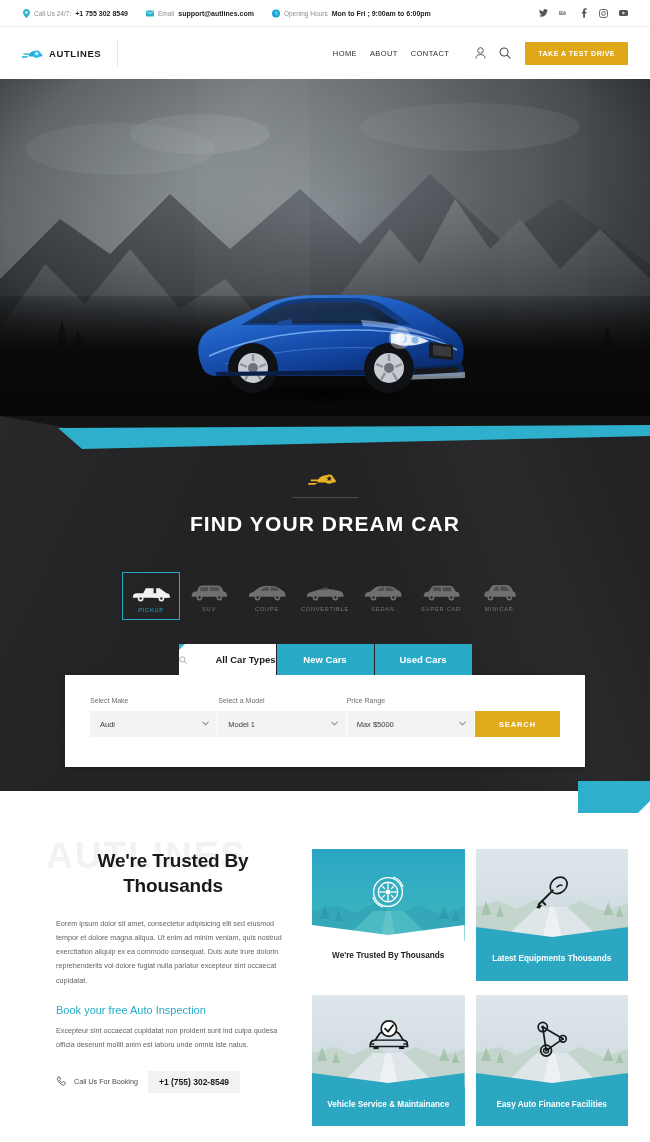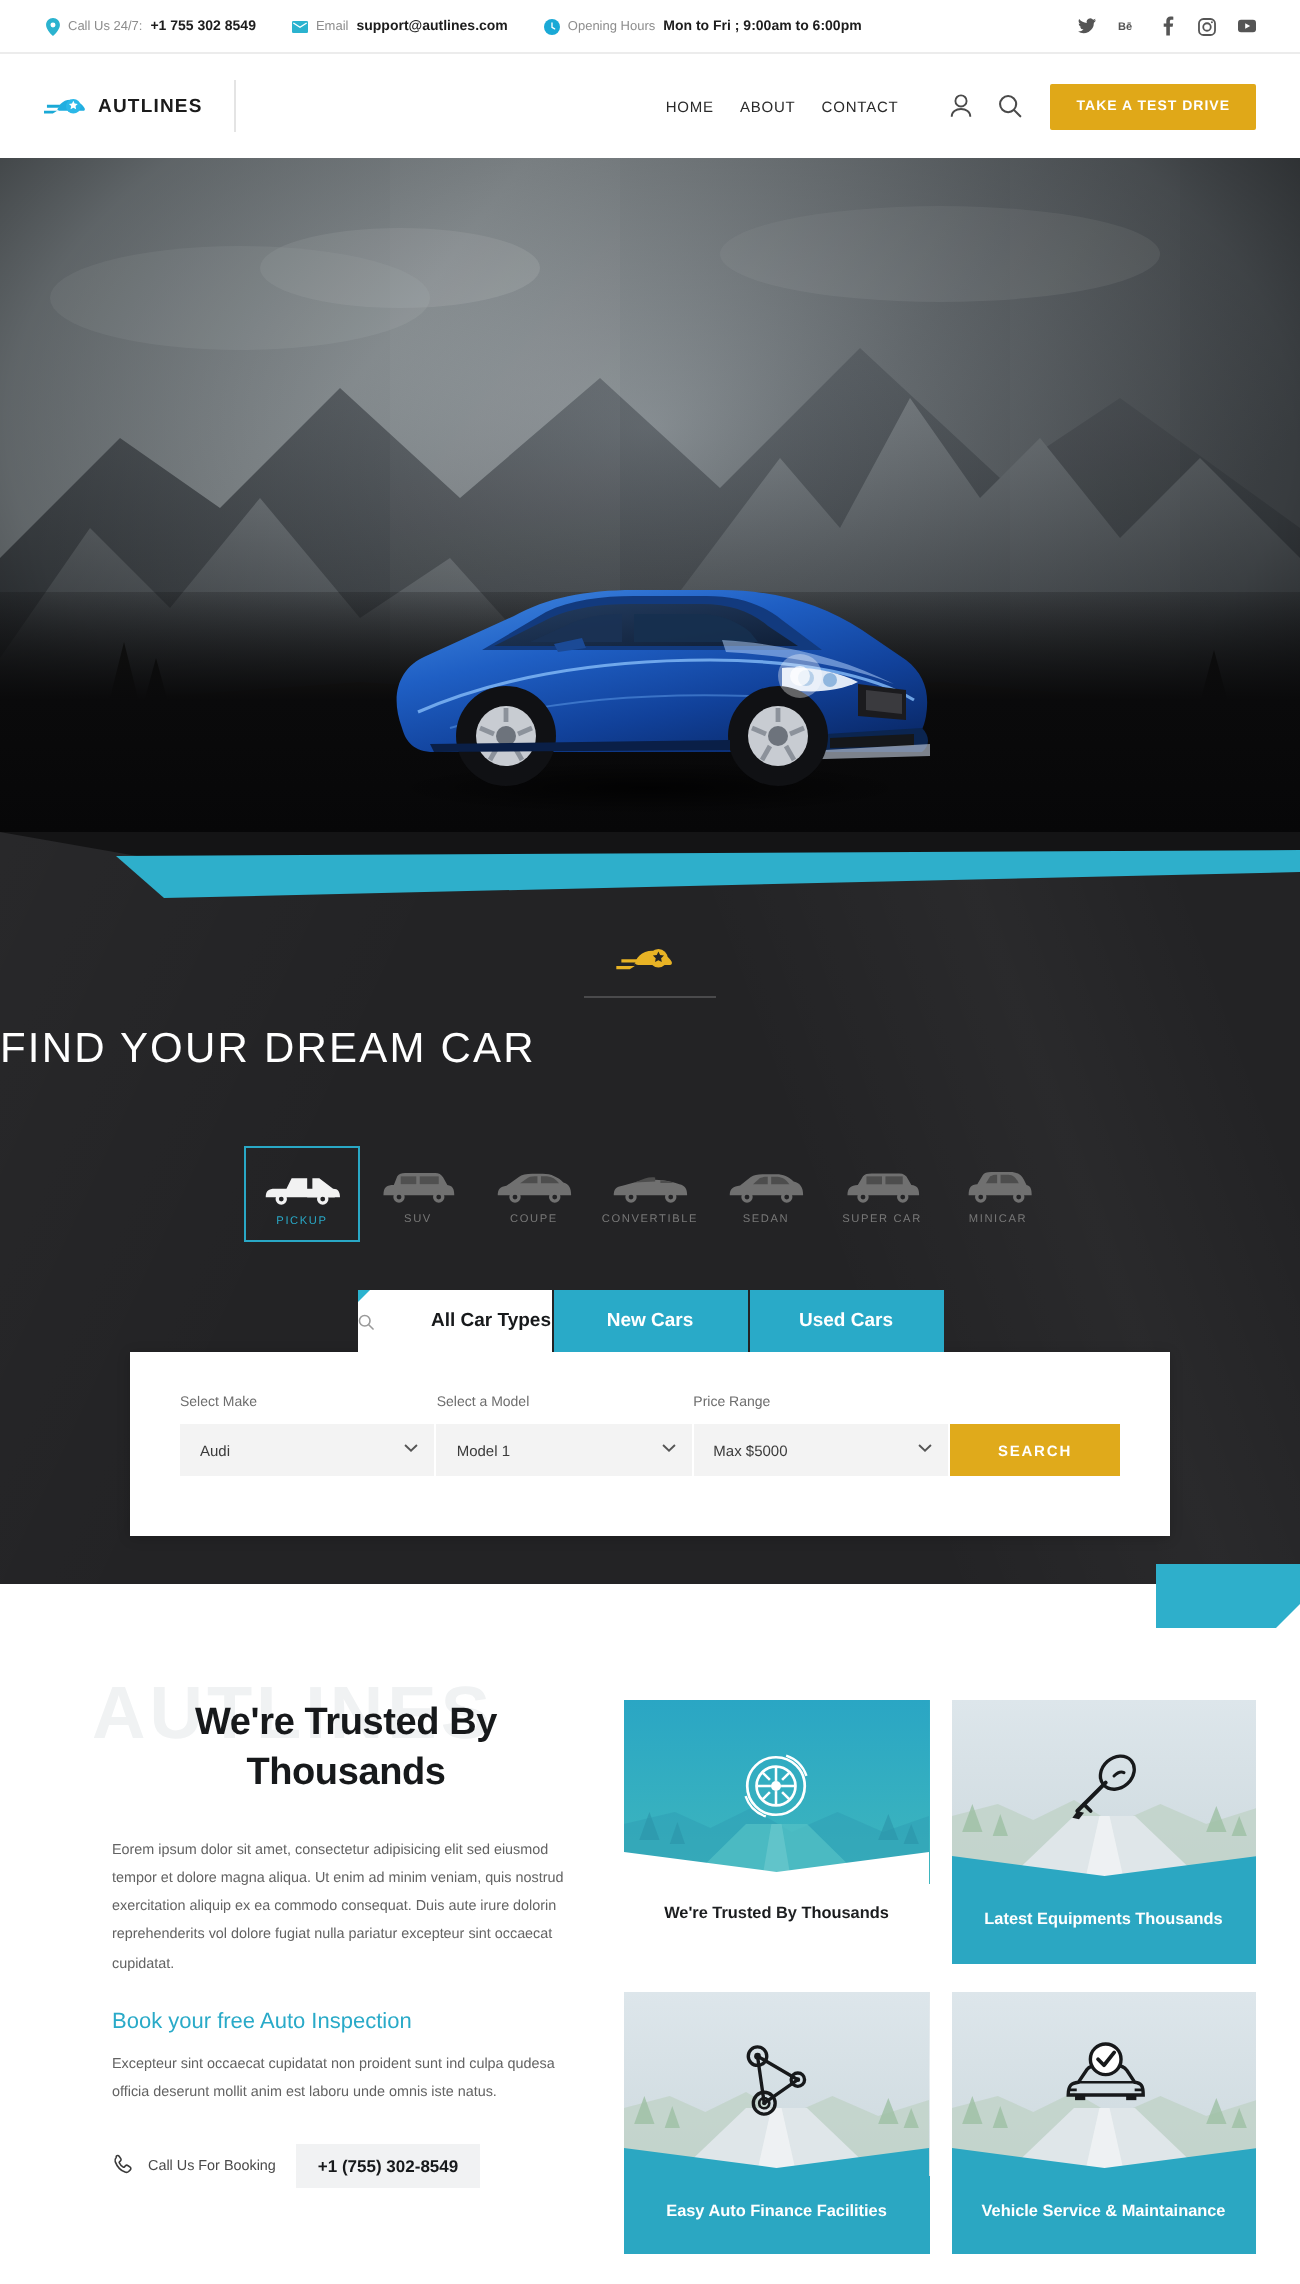--- a/index.html
+++ b/index.html
@@ -149,10 +149,11 @@
   .finder-badge svg { display:inline-block; }
   .finder-rule { width: 66px; height: 1px; background: #4a4a4c; margin: 5px auto 0; }
   .finder-title {
+    text-align: center;
     color: #ffffff;
     font-size: 21px;
     letter-spacing: 1.1px;
-    font-weight: 400;
+    font-weight: 700;
     position: relative;
     z-index: 3;
     margin-top: 14px;

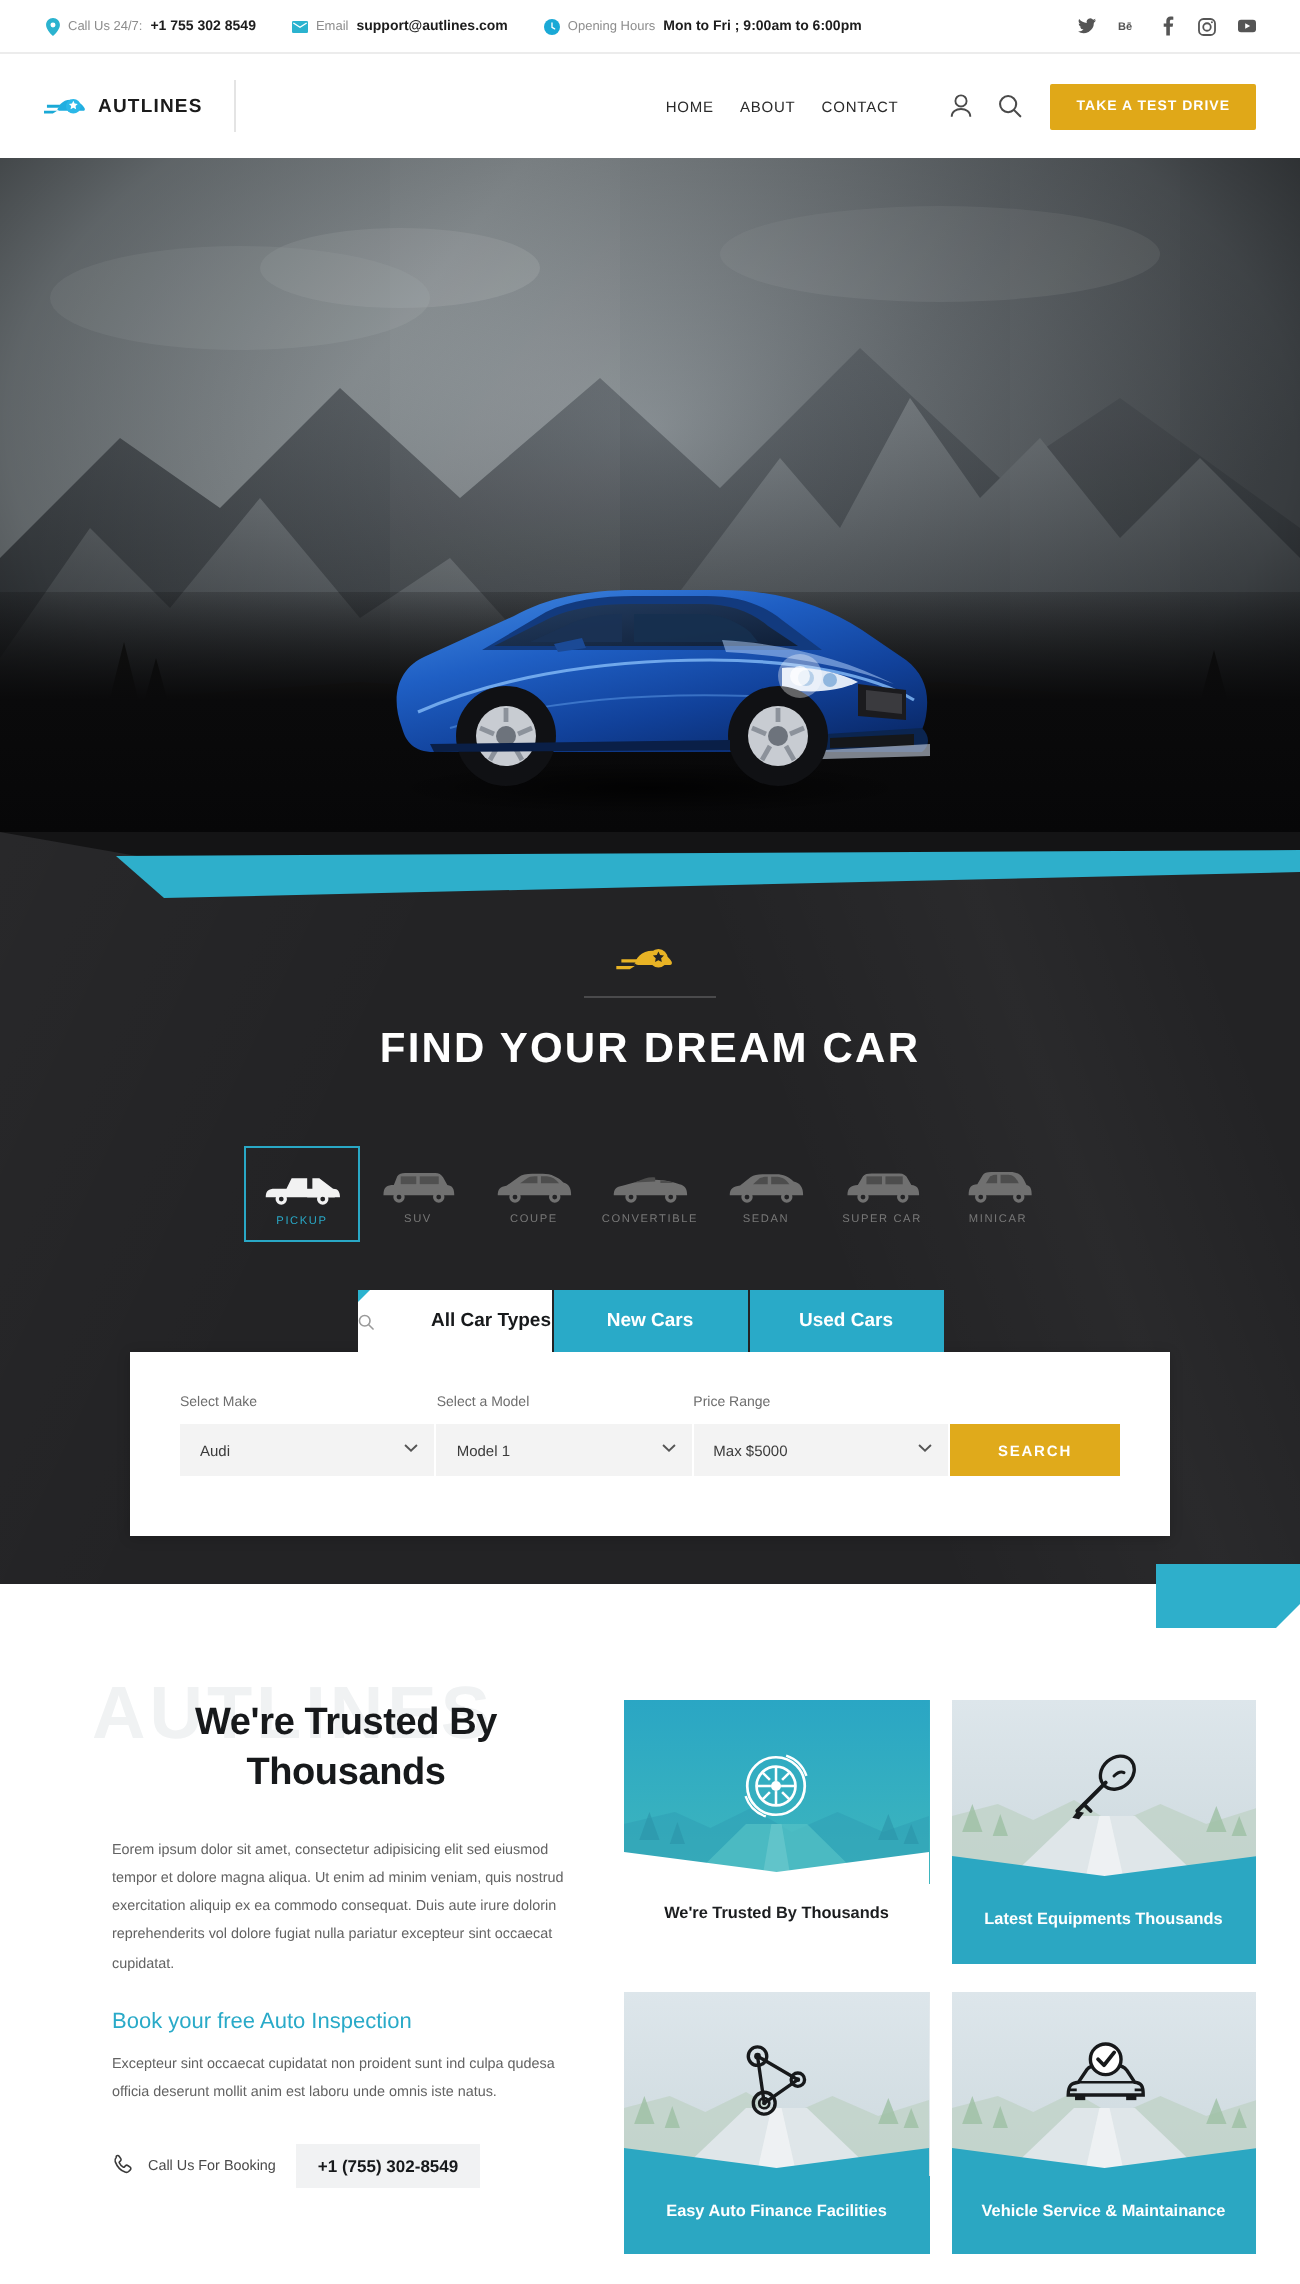--- a/index.html
+++ b/index.html
@@ -949,6 +949,37 @@
           </svg>
         </span>
         <span class="cico">
+          <svg width="46" height="38" viewBox="0 0 54 44">
+            <path d="M6 32 C6 26 8 25 12 24.5 L17 17 C18.5 15 20.5 14.5 24 14.5 L34 14.5 C37 14.5 39 15.6 40.5 17.6 L45 24.5 C49 25 50 26.5 50 32 Z" fill="none" stroke="#17191b" stroke-width="2"></path>
+            <path d="M12 24.5 L45 24.5" stroke="#17191b" stroke-width="1.6"></path>
+            <path d="M6 29 L11 29 M45 29 L50 29" stroke="#17191b" stroke-width="1.6"></path>
+            <rect x="10" y="32" width="6" height="3" fill="#17191b"></rect>
+            <rect x="40" y="32" width="6" height="3" fill="#17191b"></rect>
+            <circle cx="28" cy="11" r="9" fill="#ffffff" stroke="#17191b" stroke-width="2"></circle>
+            <path d="M23.5 11 L27 14.5 L33 7" fill="none" stroke="#17191b" stroke-width="2.2" stroke-linecap="round" stroke-linejoin="round"></path>
+          </svg>
+        </span>
+        <span class="clip-bottom">
+          <svg viewBox="0 0 120 16" preserveAspectRatio="none">
+              <path d="M0 2 L60 12 L120 2 L120 16 L0 16 Z" fill="#2ba7c2"></path>
+            </svg>
+        </span>
+      </div>
+      <div class="ctitle">Vehicle Service &amp; Maintainance</div>
+    </div>
+
+    <div class="card tealfoot row2">
+      <div class="cimg">
+        <span class="scene">
+          <svg viewBox="0 0 120 92" preserveAspectRatio="none">
+            <rect width="120" height="92" fill="url(#lsky)"></rect>
+            <path d="M0 58 L18 52 L32 60 L48 50 L64 62 L82 52 L100 62 L120 54 L120 92 L0 92 Z" fill="#bfd2c6" opacity="0.75"></path>
+            <path d="M4 66 l4 -14 l4 14 z M16 68 l3 -11 l3 11 z M100 66 l4 -13 l4 13 z M110 68 l3 -10 l3 10 z" fill="#9dbfa4" opacity="0.8"></path>
+            <path d="M48 58 L72 58 L100 92 L20 92 Z" fill="#dfe6e9"></path>
+            <path d="M58 58 L62 58 L68 92 L52 92 Z" fill="#f1f4f5" opacity="0.8"></path>
+          </svg>
+        </span>
+        <span class="cico">
           <svg width="42" height="42" viewBox="0 0 50 50">
             <path d="M14 12 L38 26 L18 40 Z" fill="none" stroke="#17191b" stroke-width="2" stroke-linejoin="round"></path>
             <circle cx="14" cy="12" r="5.5" fill="none" stroke="#17191b" stroke-width="2"></circle>
@@ -969,37 +1000,6 @@
       <div class="ctitle">Easy Auto Finance Facilities</div>
     </div>
 
-    <div class="card tealfoot row2">
-      <div class="cimg">
-        <span class="scene">
-          <svg viewBox="0 0 120 92" preserveAspectRatio="none">
-            <rect width="120" height="92" fill="url(#lsky)"></rect>
-            <path d="M0 58 L18 52 L32 60 L48 50 L64 62 L82 52 L100 62 L120 54 L120 92 L0 92 Z" fill="#bfd2c6" opacity="0.75"></path>
-            <path d="M4 66 l4 -14 l4 14 z M16 68 l3 -11 l3 11 z M100 66 l4 -13 l4 13 z M110 68 l3 -10 l3 10 z" fill="#9dbfa4" opacity="0.8"></path>
-            <path d="M48 58 L72 58 L100 92 L20 92 Z" fill="#dfe6e9"></path>
-            <path d="M58 58 L62 58 L68 92 L52 92 Z" fill="#f1f4f5" opacity="0.8"></path>
-          </svg>
-        </span>
-        <span class="cico">
-          <svg width="46" height="38" viewBox="0 0 54 44">
-            <path d="M6 32 C6 26 8 25 12 24.5 L17 17 C18.5 15 20.5 14.5 24 14.5 L34 14.5 C37 14.5 39 15.6 40.5 17.6 L45 24.5 C49 25 50 26.5 50 32 Z" fill="none" stroke="#17191b" stroke-width="2"></path>
-            <path d="M12 24.5 L45 24.5" stroke="#17191b" stroke-width="1.6"></path>
-            <path d="M6 29 L11 29 M45 29 L50 29" stroke="#17191b" stroke-width="1.6"></path>
-            <rect x="10" y="32" width="6" height="3" fill="#17191b"></rect>
-            <rect x="40" y="32" width="6" height="3" fill="#17191b"></rect>
-            <circle cx="28" cy="11" r="9" fill="#ffffff" stroke="#17191b" stroke-width="2"></circle>
-            <path d="M23.5 11 L27 14.5 L33 7" fill="none" stroke="#17191b" stroke-width="2.2" stroke-linecap="round" stroke-linejoin="round"></path>
-          </svg>
-        </span>
-        <span class="clip-bottom">
-          <svg viewBox="0 0 120 16" preserveAspectRatio="none">
-              <path d="M0 2 L60 12 L120 2 L120 16 L0 16 Z" fill="#2ba7c2"></path>
-            </svg>
-        </span>
-      </div>
-      <div class="ctitle">Vehicle Service &amp; Maintainance</div>
-    </div>
-
   </div>
 </div>
 

